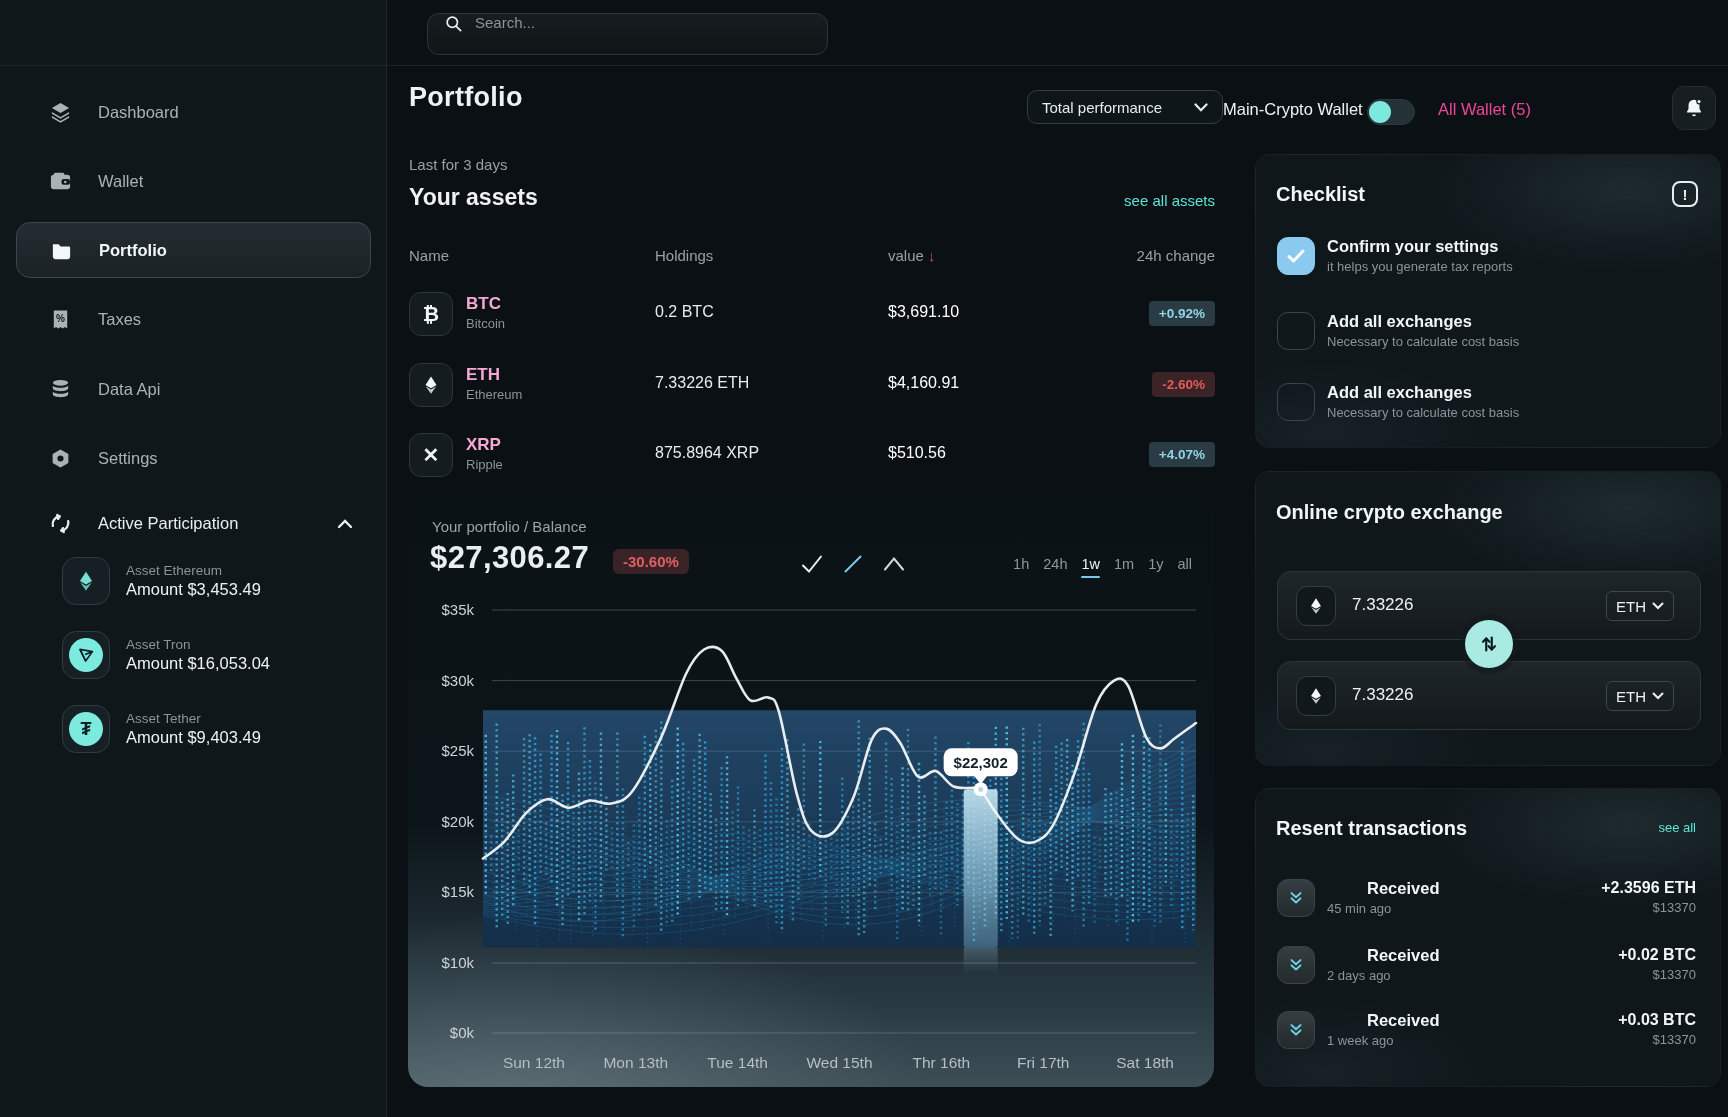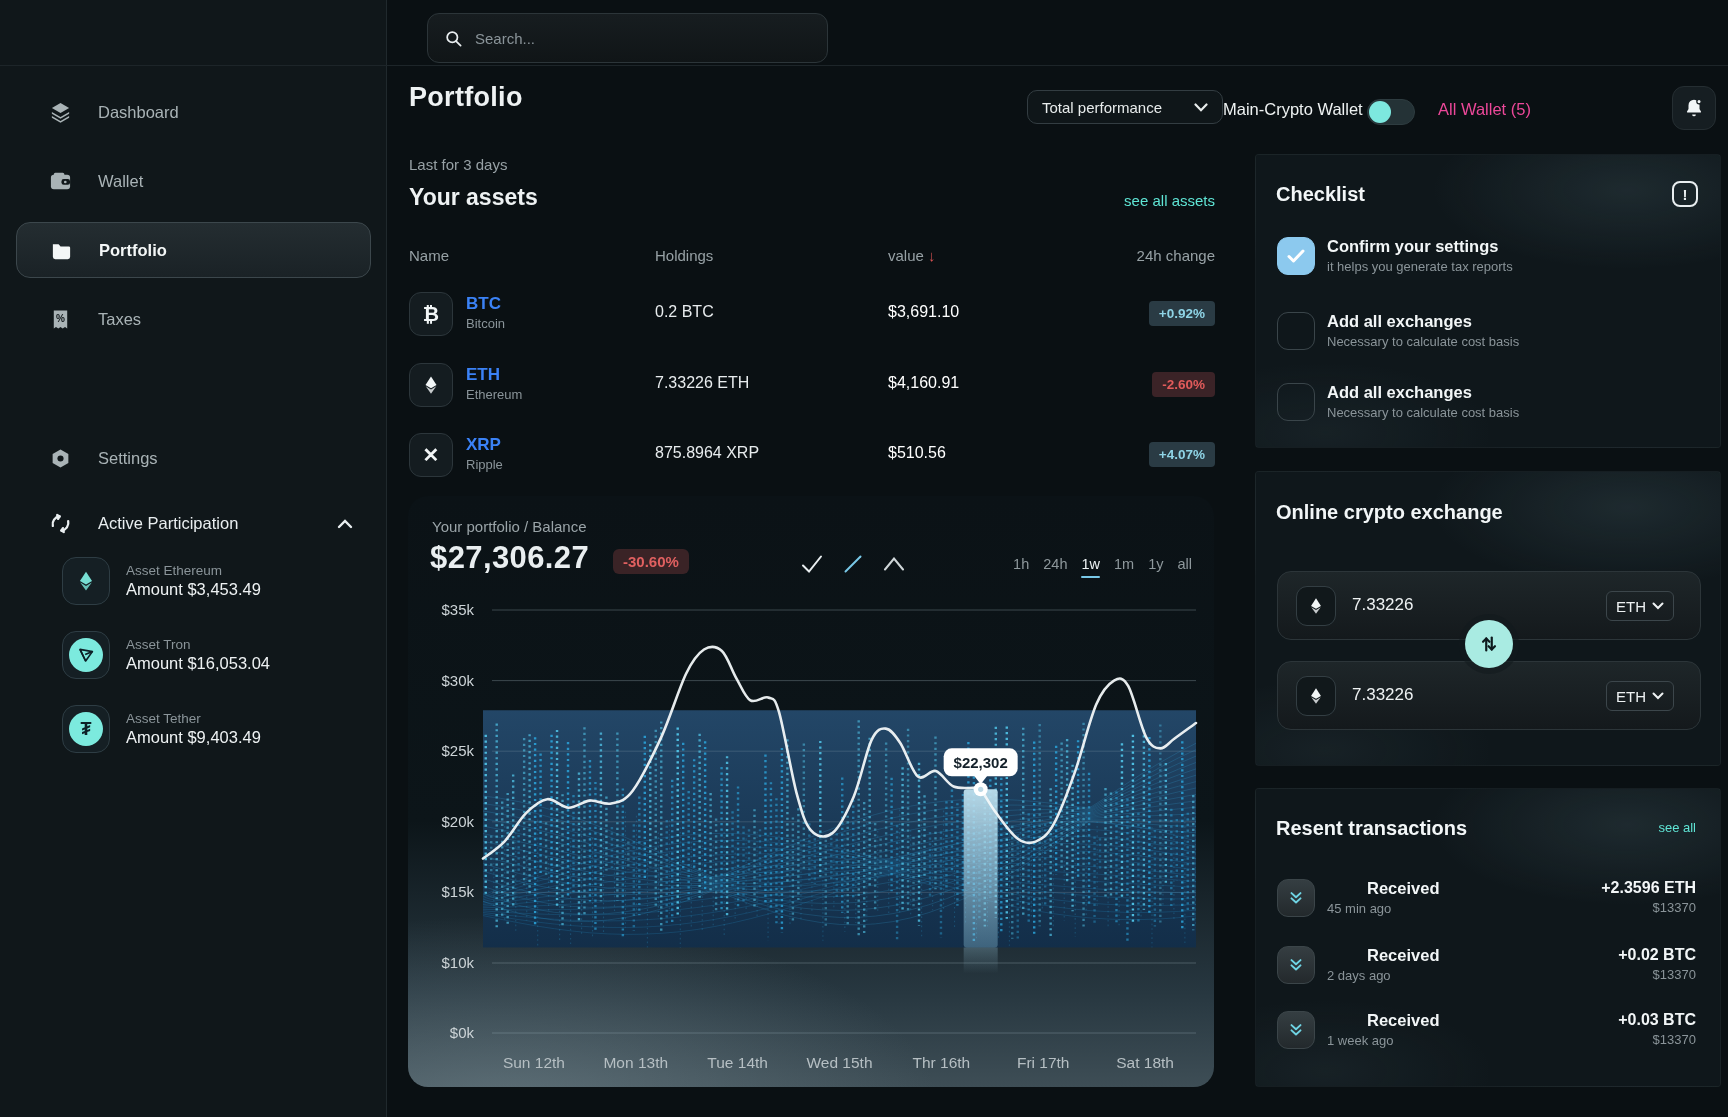--- a/index.html
+++ b/index.html
@@ -12,10 +12,10 @@
   
   .topbar { position:absolute; left:0; top:0; width:1728px; height:66px;
             border-bottom:1px solid #1d2529; z-index:5; }
-  .searchbox { position:absolute; left:427px; top:13px; width:401px; height:50px;
+  .searchbox { position:absolute; left:427px; top:13px; width:401px; height:42px;
     border:1px solid #2c3539; border-radius:12px;
     background:linear-gradient(180deg,#171d20,#101517);
-    display:flex; align-items:center; gap:12px; padding:0 16px; }
+    display:flex; align-items:flex-start; gap:12px; padding:0 16px; }
   .searchbox svg { flex:0 0 auto; }
   .searchbox input { background:transparent; border:none; outline:none;
     color:#dfe5e6; font-size:15px; width:100%; font-family:"Liberation Sans",sans-serif; }

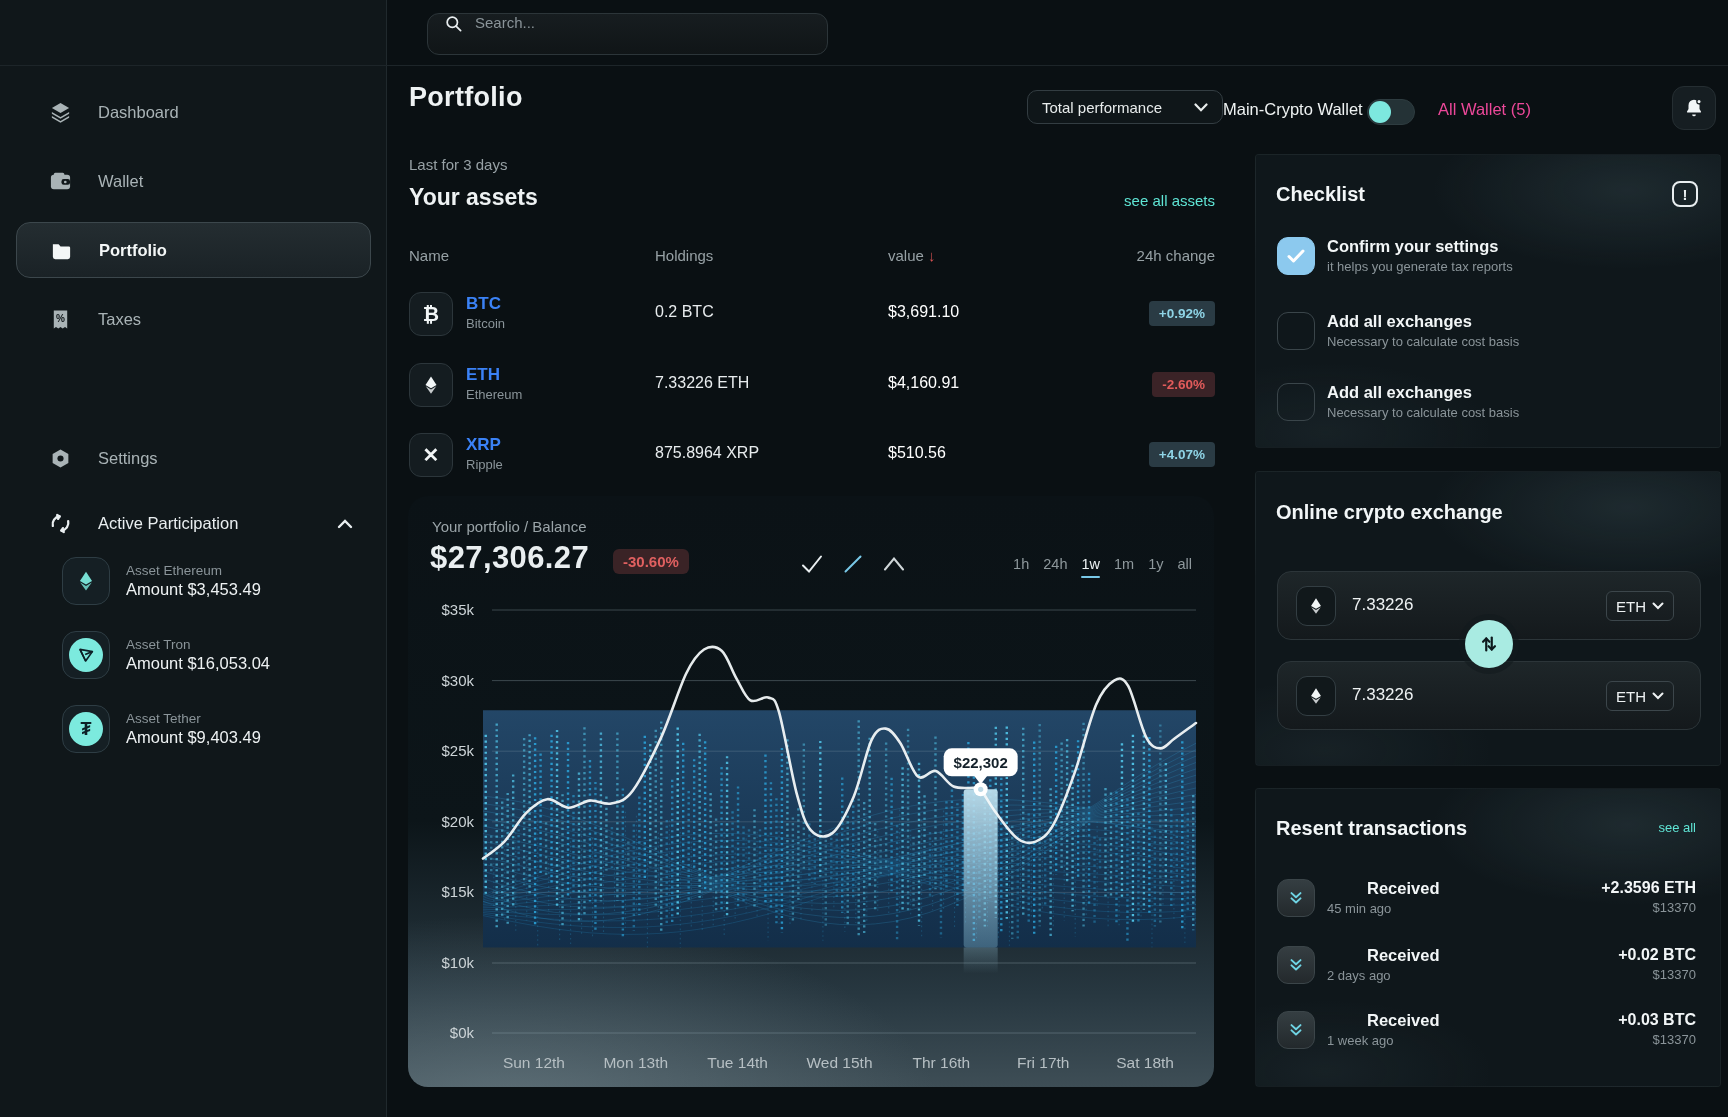--- a/index.html
+++ b/index.html
@@ -95,7 +95,7 @@
   #chart-svg { position:absolute; left:0; top:0; }
 
   
-  .rcard { position:absolute; left:1255px; width:466px; border-radius:4px;
+  .rcard { position:absolute; left:1255px; width:466px; border-radius:15px;
     background:
       radial-gradient(ellipse 70% 45% at 80% 12%, rgba(105,140,150,.16), transparent 60%),
       radial-gradient(ellipse 60% 40% at 15% 95%, rgba(90,120,130,.10), transparent 60%),

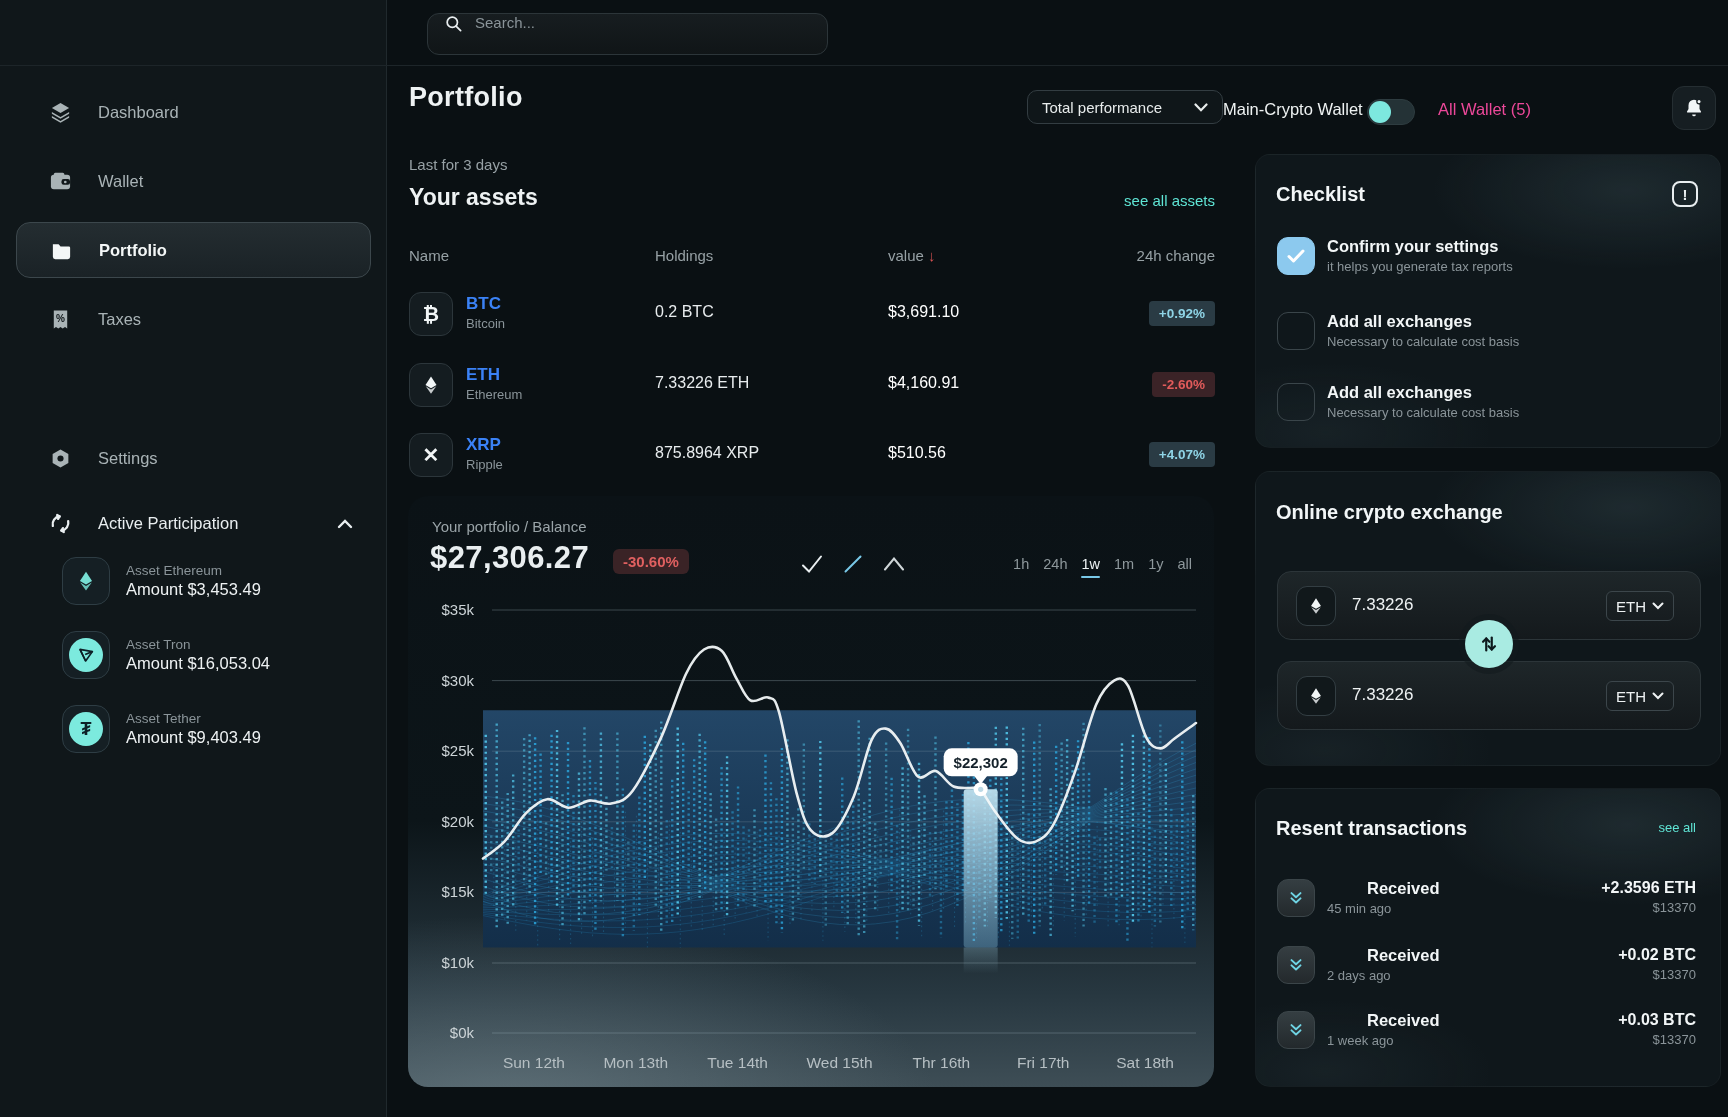--- a/index.html
+++ b/index.html
@@ -66,7 +66,7 @@
   .arow .tile { position:absolute; left:0; top:0; width:44px; height:44px; border-radius:12px;
     background:#141c20; border:1px solid #2c363b; display:flex; align-items:center; justify-content:center;
     color:#f2f6f7; font-size:20px; font-weight:bold; }
-  .arow .sym { position:absolute; left:57px; top:2px; font-size:17px; font-weight:bold; color:#3b82f6; }
+  .arow .sym { position:absolute; left:57px; top:2px; font-size:17px; font-weight:bold; color:#f9a8d4; }
   .arow .subname { position:absolute; left:57px; top:24px; font-size:13px; color:#8a9499; }
   .arow .hold { position:absolute; left:246px; top:11px; font-size:16px; color:#e8ecee; }
   .arow .val { position:absolute; left:479px; top:11px; font-size:16px; color:#ffffff; }

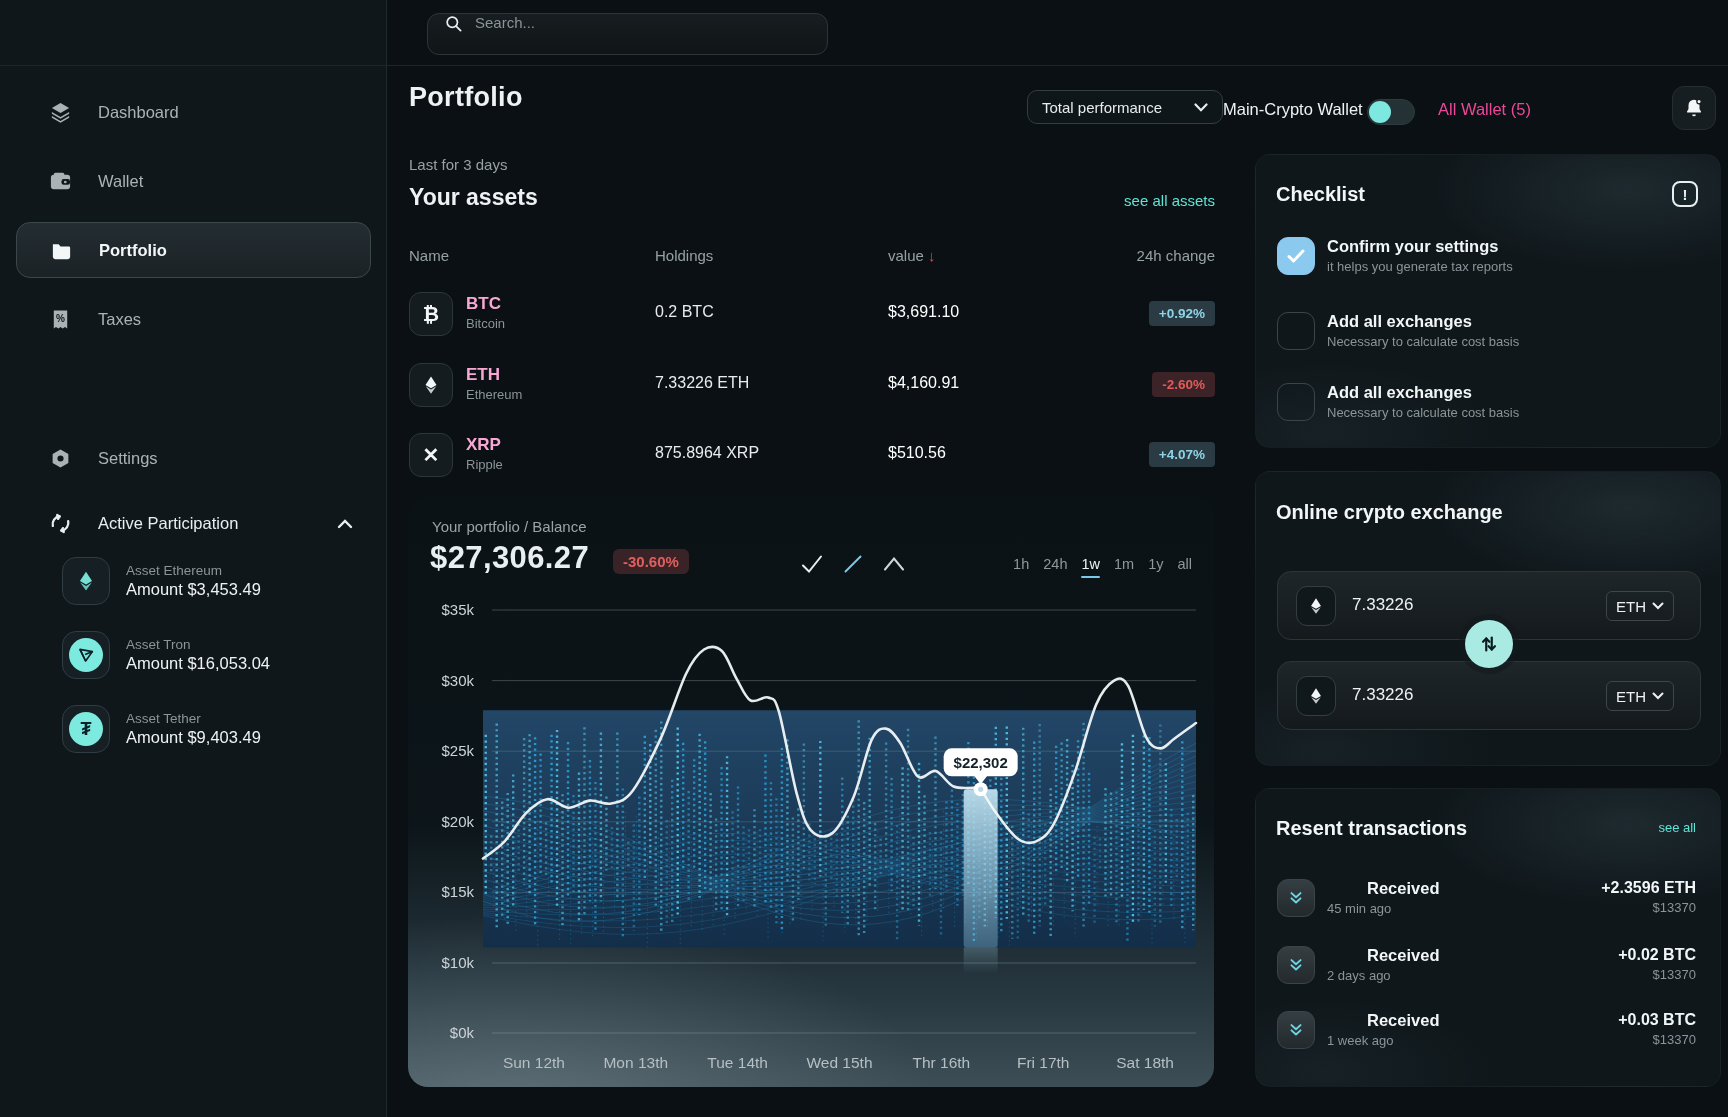--- a/index.html
+++ b/index.html
@@ -186,6 +186,16 @@
         </svg>
     </span>
     <span>Taxes</span>
+  </div>
+  <div class="nav-row" style="top:361px">
+    <span class="nico">
+      <svg width="23" height="23" viewBox="0 0 24 24" fill="#a9b3b6">
+          <ellipse cx="12" cy="5" rx="8" ry="3"></ellipse>
+          <path d="M4 8.2c1.7 1.4 4.6 2.1 8 2.1s6.3-.7 8-2.1v2.6c0 1.7-3.6 3-8 3s-8-1.3-8-3Z"></path>
+          <path d="M4 14.4c1.7 1.4 4.6 2.1 8 2.1s6.3-.7 8-2.1V17c0 1.7-3.6 3-8 3s-8-1.3-8-3Z"></path>
+        </svg>
+    </span>
+    <span>Data Api</span>
   </div>
   <div class="nav-row" style="top:430px">
     <span class="nico">

